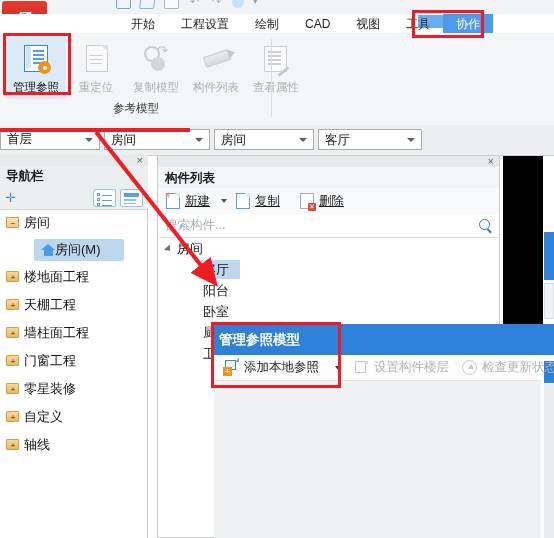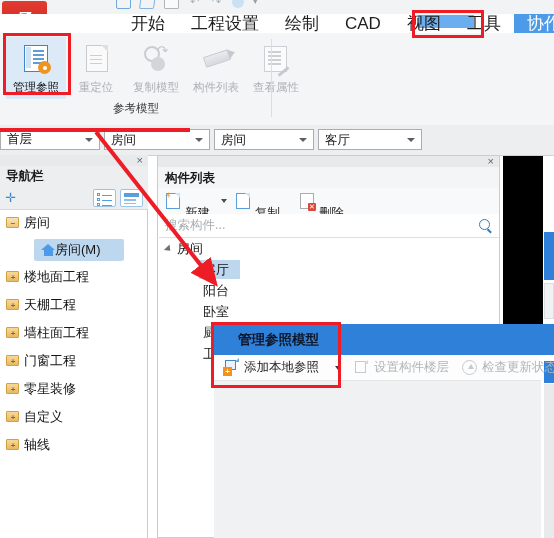--- a/index.html
+++ b/index.html
@@ -49,7 +49,7 @@
   }
   #tabbar .tabs{position:absolute;left:118px;top:0;display:flex;align-items:flex-end;height:19px;}
   #tabbar .tab{
-    padding:0 13px;height:19px;line-height:20px;font-size:17px;
+    padding:0 13px;height:19px;line-height:20px;font-size:12px;
     color:#1f1f1f;white-space:nowrap;cursor:default;
   }
   #tabbar .tab.active{background:#4d9ae8;color:#ffffff;}

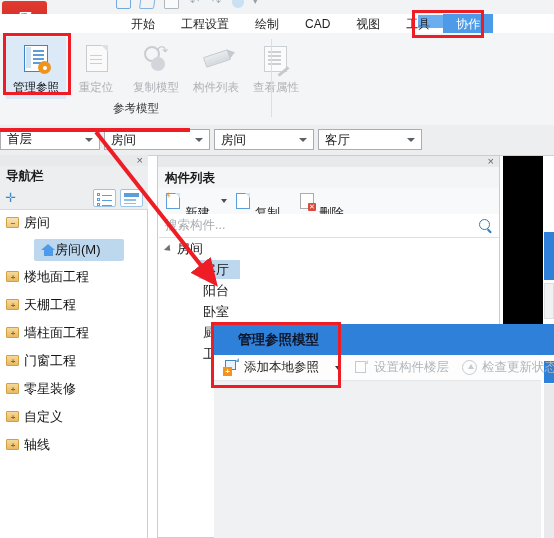--- a/index.html
+++ b/index.html
@@ -224,7 +224,7 @@
   .cmdbtn .ci .fold{position:absolute;right:-1px;top:-1px;width:0;height:0;border-left:5px solid transparent;border-top:5px solid #cfe3f5;}
   .cmdbtn .ci .xm{position:absolute;right:-3px;bottom:-3px;width:8px;height:8px;background:#d94a3d;color:#fff;font-size:7px;line-height:8px;text-align:center;border-radius:1px;}
   .cmdbtn .ci .stars{position:absolute;left:-2px;top:-2px;color:#f0941e;font-size:8px;line-height:8px;}
-  .cmdbtn .ctxt{position:absolute;left:19px;top:12px;text-decoration:underline;}
+  .cmdbtn .ctxt{position:absolute;left:19px;top:0;text-decoration:underline;}
   .cmdbtn .cdrop{
     position:absolute;top:7px;width:0;height:0;
     border-left:3.5px solid transparent;border-right:3.5px solid transparent;border-top:4px solid #4a4f54;

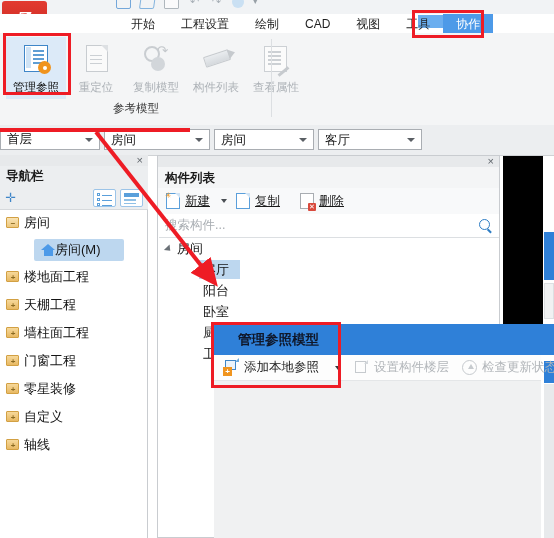--- a/index.html
+++ b/index.html
@@ -266,8 +266,8 @@
     background:#2f80d8;
   }
   #dlgtitle .dt{
-    position:absolute;left:24px;top:0;height:31px;line-height:32px;
-    font-size:13.5px;font-weight:bold;color:#0f172a;
+    position:absolute;left:5px;top:0;height:31px;line-height:32px;
+    font-size:13.5px;font-weight:bold;color:#ffffff;
   }
   #dlgtbar{
     position:absolute;left:0;top:31px;width:327px;height:25px;

